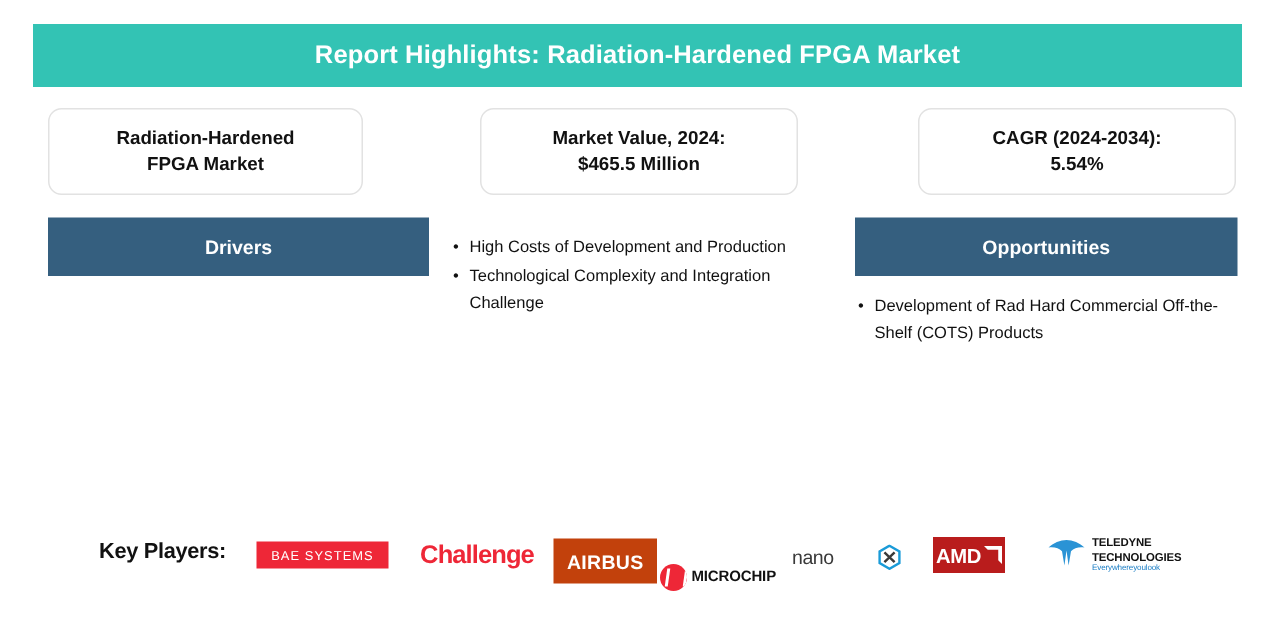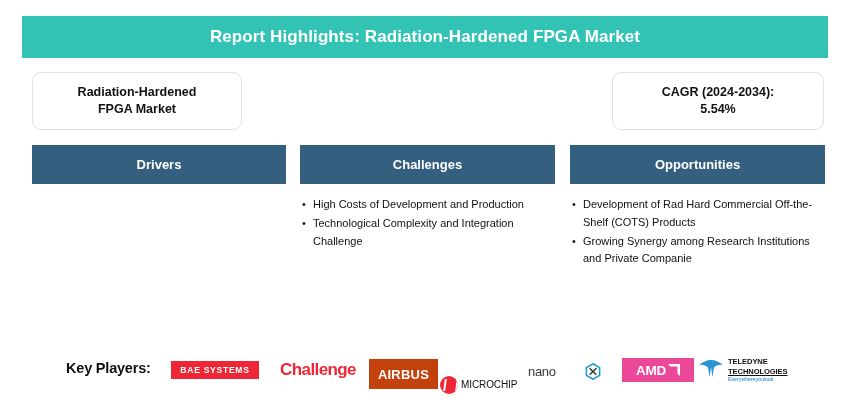--- a/index.html
+++ b/index.html
@@ -291,6 +291,10 @@
   <div class="stat-box stat-box-0">
     <div class="stat-text">Radiation-Hardened
 FPGA Market</div>
+  </div>
+  <div class="stat-box stat-box-1">
+    <div class="stat-text">Market Value, 2024:
+$465.5 Million</div>
   </div>
   <div class="stat-box stat-box-2">
     <div class="stat-text">CAGR (2024-2034):

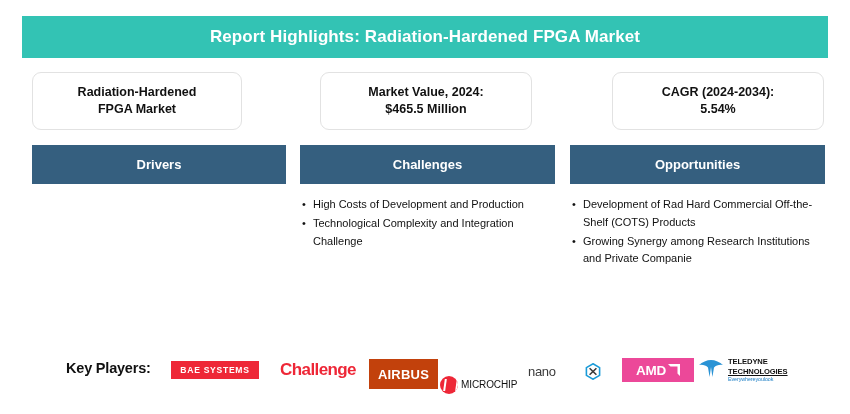--- a/index.html
+++ b/index.html
@@ -311,9 +311,6 @@
   </div>
 
   <div class="column column-1">
-    <div class="column-header">
-      <span class="column-header-label">Challenges</span>
-    </div>
     <ul class="bullet-list">
       <li class="bullet-item">High Costs of Development and Production</li>
       <li class="bullet-item">Technological Complexity and Integration Challenge</li>

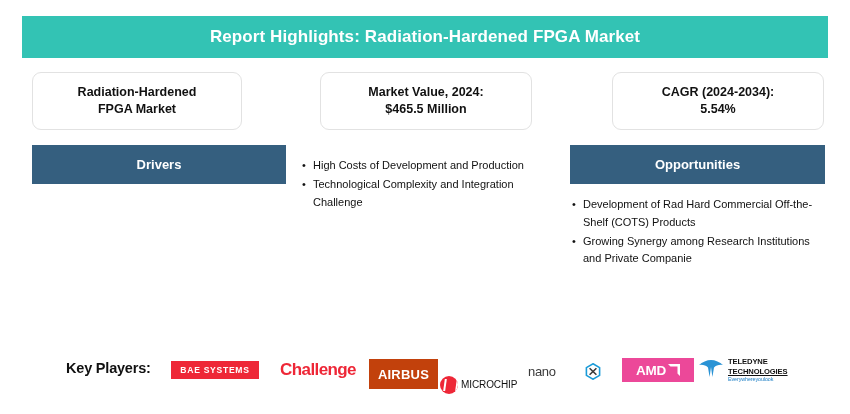--- a/index.html
+++ b/index.html
@@ -323,7 +323,6 @@
     </div>
     <ul class="bullet-list">
       <li class="bullet-item">Development of Rad Hard Commercial Off-the-Shelf (COTS) Products</li>
-      <li class="bullet-item">Growing Synergy among Research Institutions and Private Companie</li>
     </ul>
   </div>
 

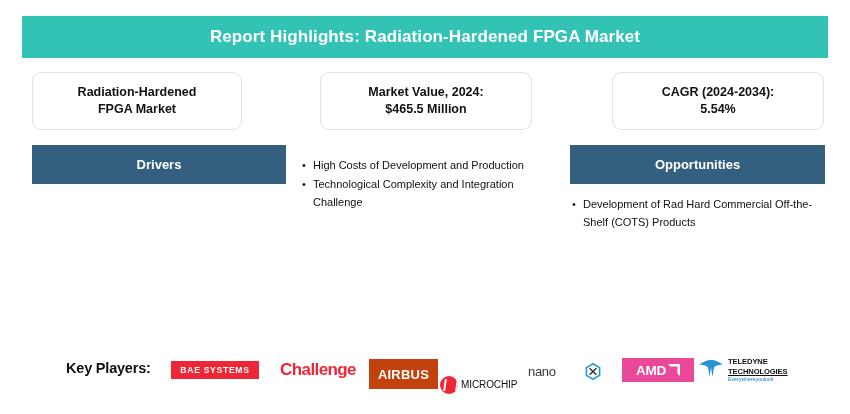--- a/index.html
+++ b/index.html
@@ -158,7 +158,7 @@
   .logo-bae span {
     color: #ffffff;
     font-size: 8.6px;
-    font-weight: bold;
+    font-weight: normal;
     letter-spacing: 0.7px;
     font-family: "Liberation Sans", sans-serif;
     text-align: right;

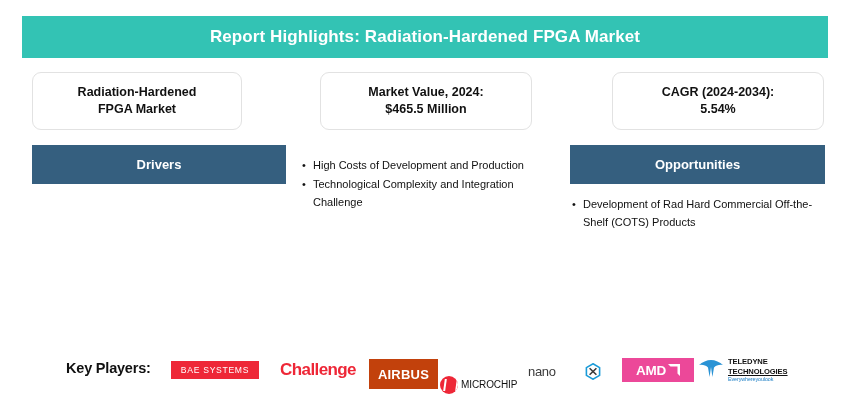--- a/index.html
+++ b/index.html
@@ -248,8 +248,8 @@
   
   .logo-amd {
     left: 622px; top: 358px;
-    width: 72px; height: 24px;
-    background: #ec4899;
+    width: 48px; height: 24px;
+    background: #b91c1c;
   }
   .logo-amd span {
     color: #ffffff;

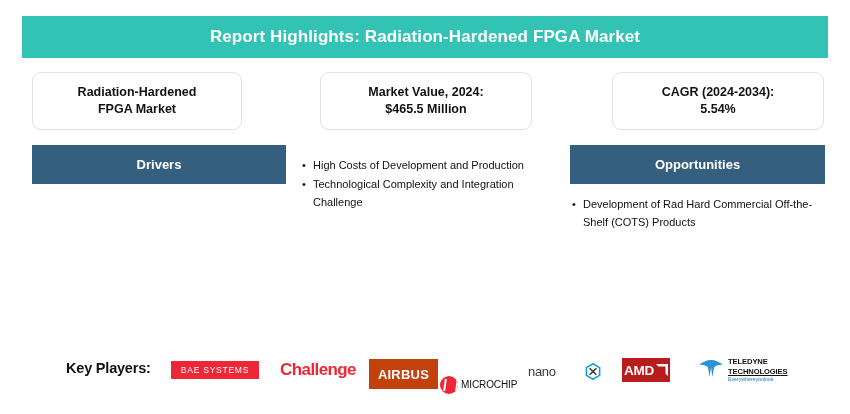--- a/index.html
+++ b/index.html
@@ -272,7 +272,7 @@
     font-weight: bold;
     letter-spacing: -0.1px;
   }
-  .td-l2 { margin-top: 2px; text-decoration: underline; }
+  .td-l2 { margin-top: 2px; }
   .td-l3 {
     color: #1a7dc4;
     font-size: 5.4px;

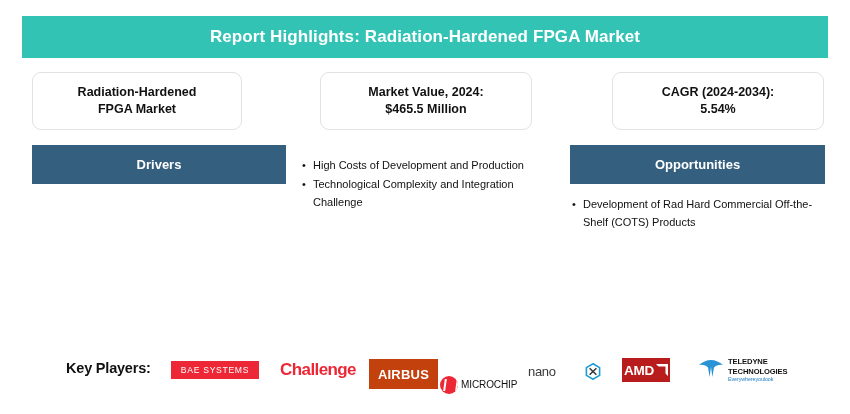--- a/index.html
+++ b/index.html
@@ -216,7 +216,7 @@
   .logo-microchip span {
     color: #111111;
     font-size: 10px;
-    font-weight: normal;
+    font-weight: bold;
     letter-spacing: -0.1px;
     margin-top: 29px;
   }

